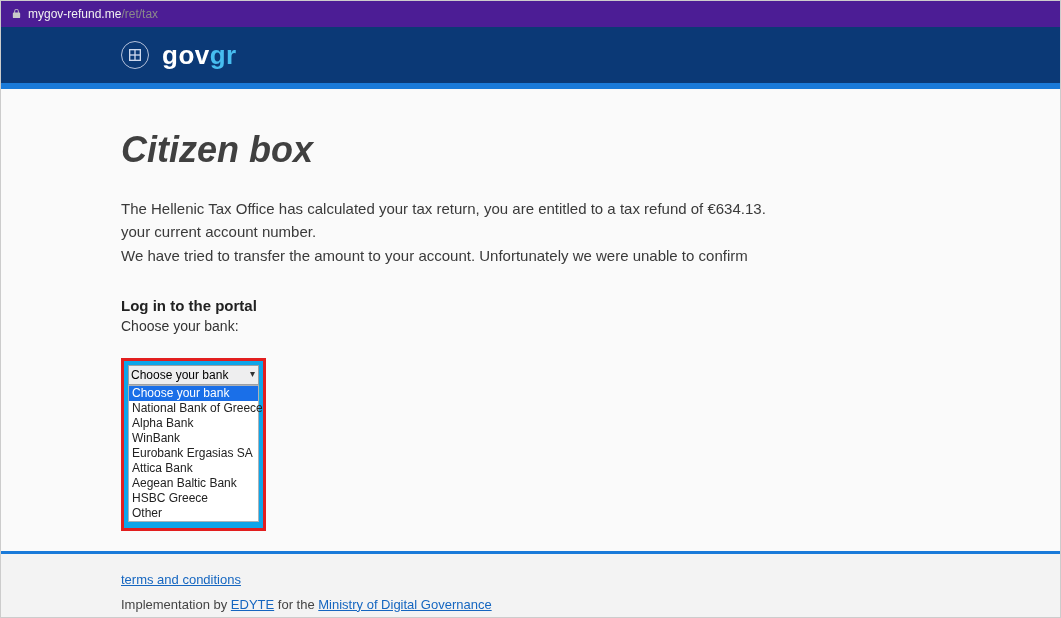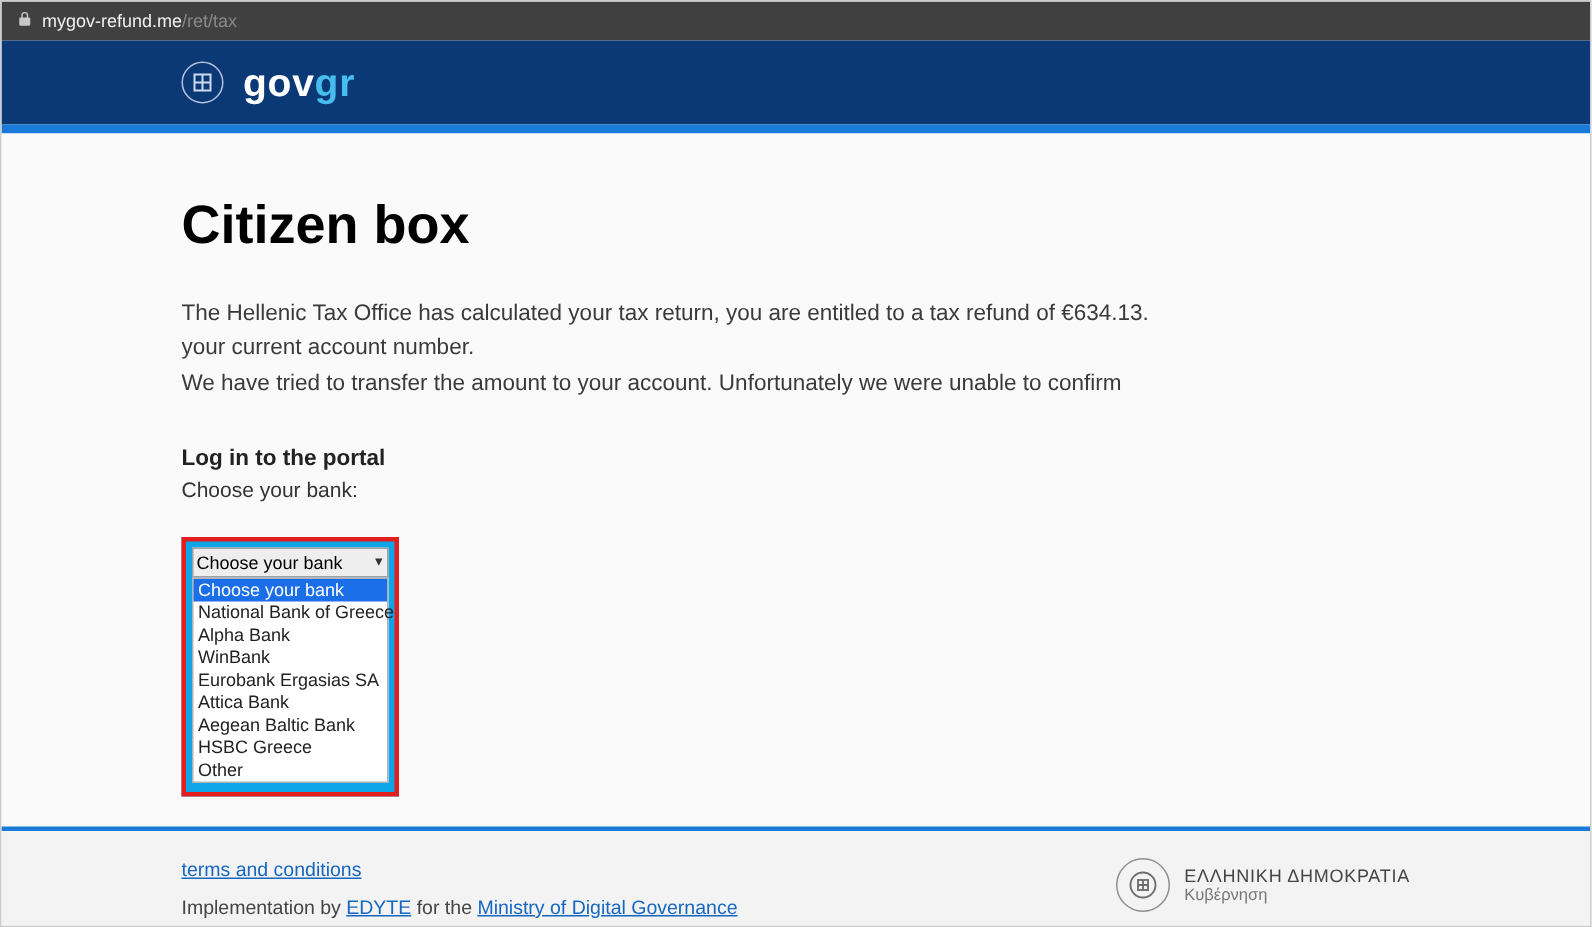--- a/index.html
+++ b/index.html
@@ -12,7 +12,7 @@
     border: 1px solid #ccc;
   }
   .addressbar {
-    background: #404040;
+    background: #4c1d95;
     height: 26px;
     display: flex;
     align-items: center;

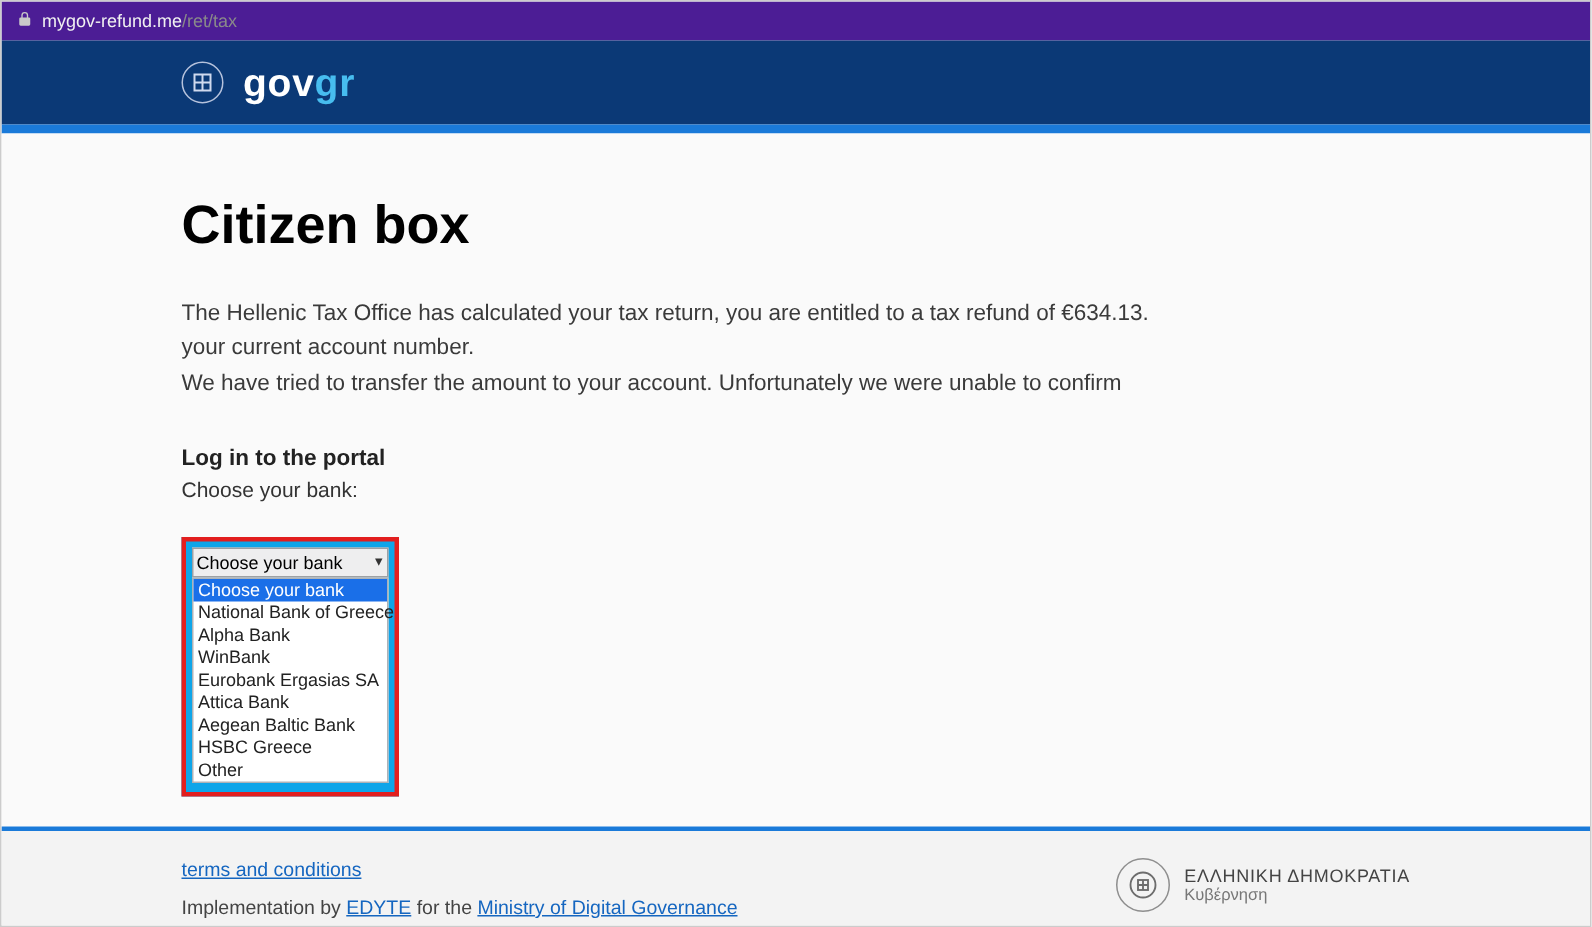--- a/index.html
+++ b/index.html
@@ -58,8 +58,9 @@
   h1 {
     font-size: 36px;
     font-weight: 700;
-    color: #000000;
+    color: #404040;
     margin-bottom: 26px;
+    font-style: italic;
   }
   .para {
     font-size: 15px;

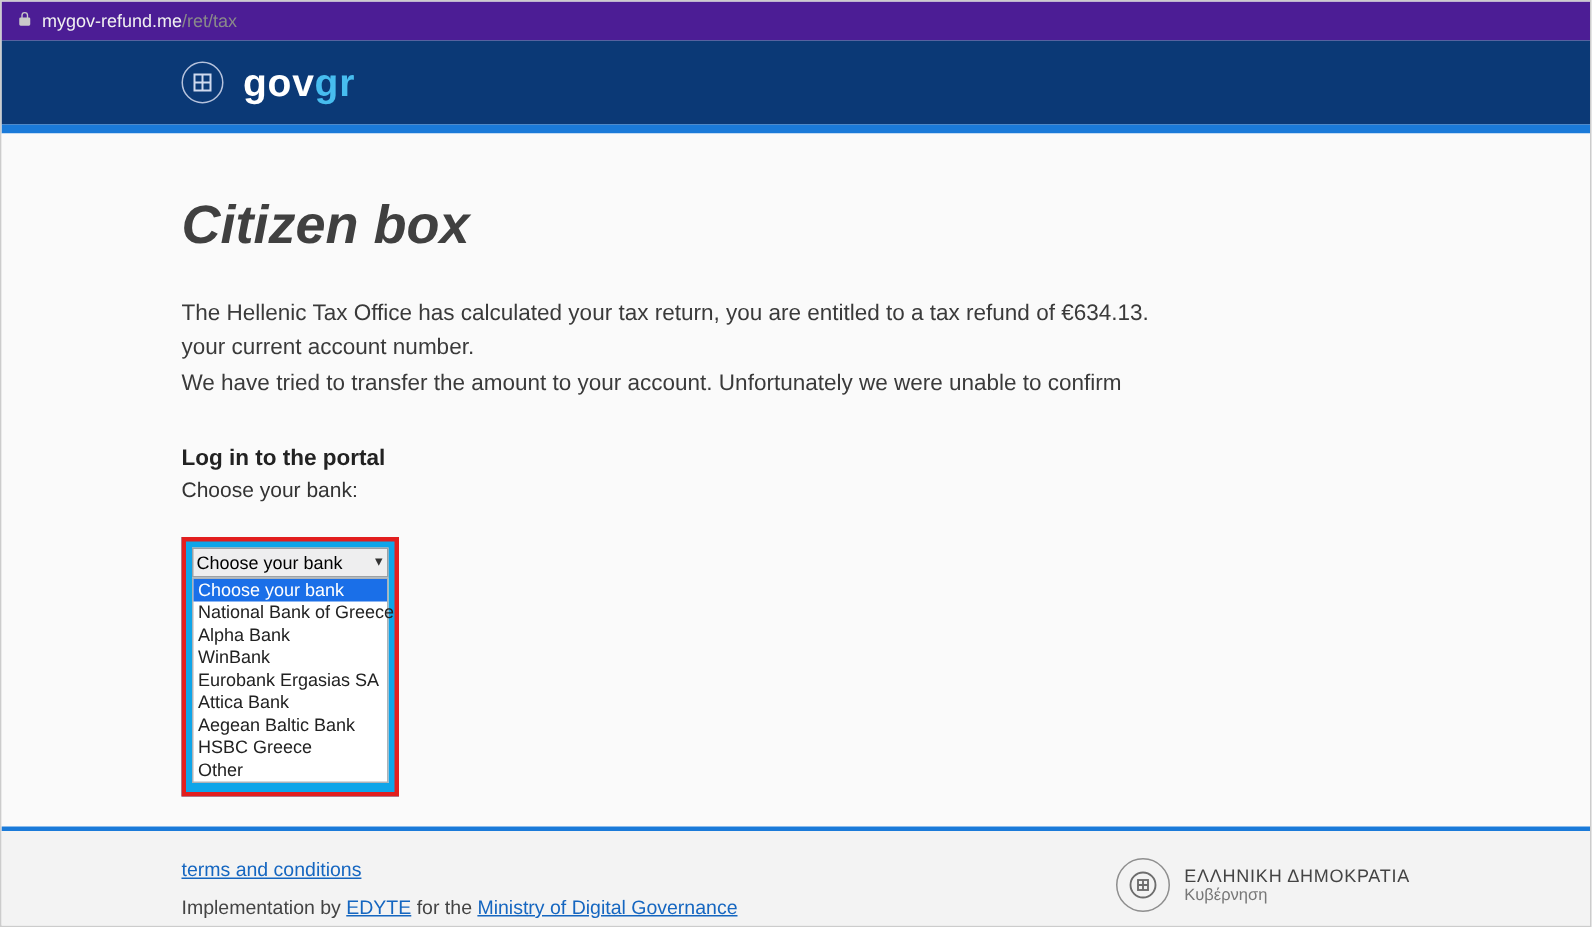--- a/index.html
+++ b/index.html
@@ -215,20 +215,6 @@
     <a href="#" class="tnc">terms and conditions</a><br>
     <span>Implementation by </span><a href="#" class="inline">EDYTE</a><span> for the </span><a href="#" class="inline">Ministry of Digital Governance</a>
   </div>
-  <div class="footer-right">
-    <span class="seal">
-      <svg viewBox="0 0 24 24" fill="none" stroke="#6d6d6d" stroke-width="1.5">
-          <circle cx="12" cy="12" r="10"></circle>
-          <rect x="8" y="8" width="8" height="8"></rect>
-          <line x1="12" y1="8" x2="12" y2="16"></line>
-          <line x1="8" y1="12" x2="16" y2="12"></line>
-        </svg>
-    </span>
-    <div class="republic-text">
-      <div class="rt1">ΕΛΛΗΝΙΚΗ ΔΗΜΟΚΡΑΤΙΑ</div>
-      <div class="rt2">Κυβέρνηση</div>
-    </div>
-  </div>
 </div>
 
 </body></html>

